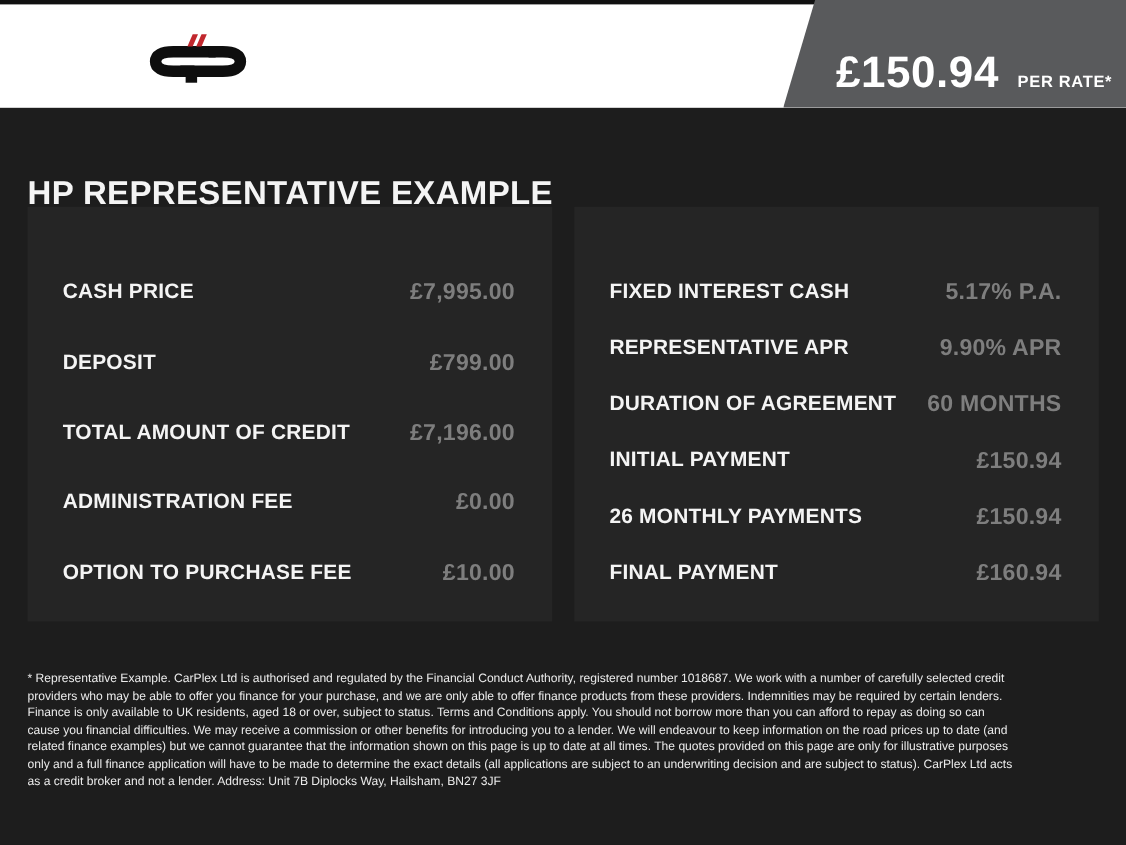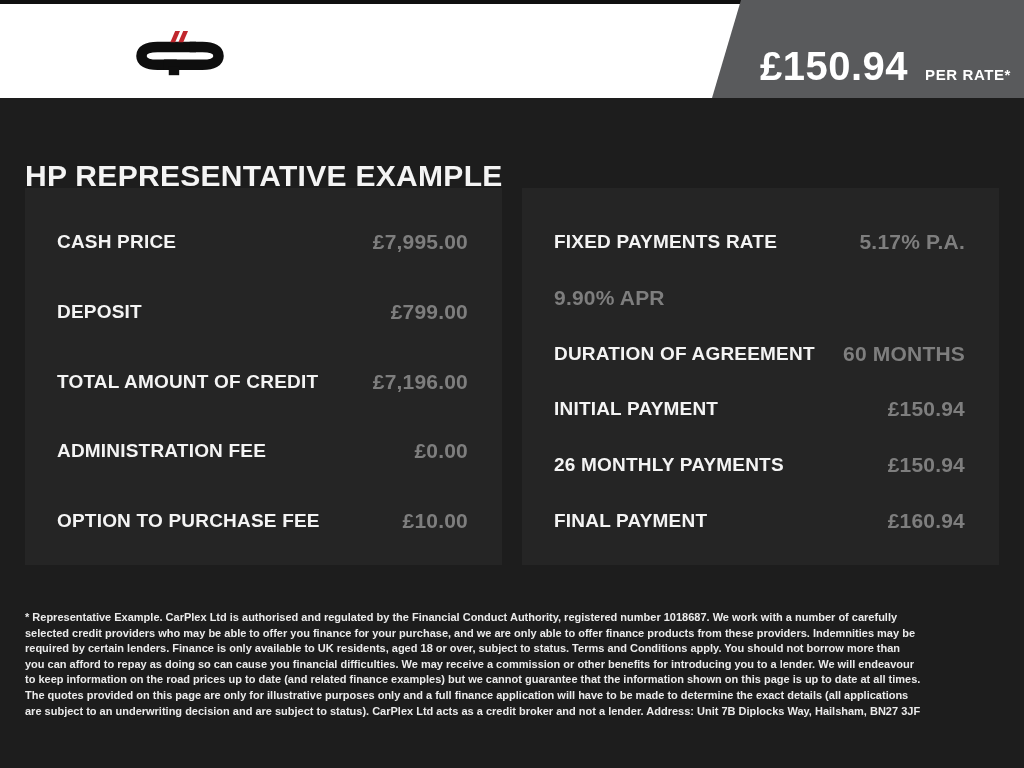--- a/index.html
+++ b/index.html
@@ -67,7 +67,7 @@
     padding:42px 34px 32px 32px;
   }
   .row{
-    display:flex;justify-content:space-between;align-items:center;
+    display:flex;justify-content:space-between;align-items:center;margin-top:24px;
   }
   .lbl{
     color:var(--label-text);

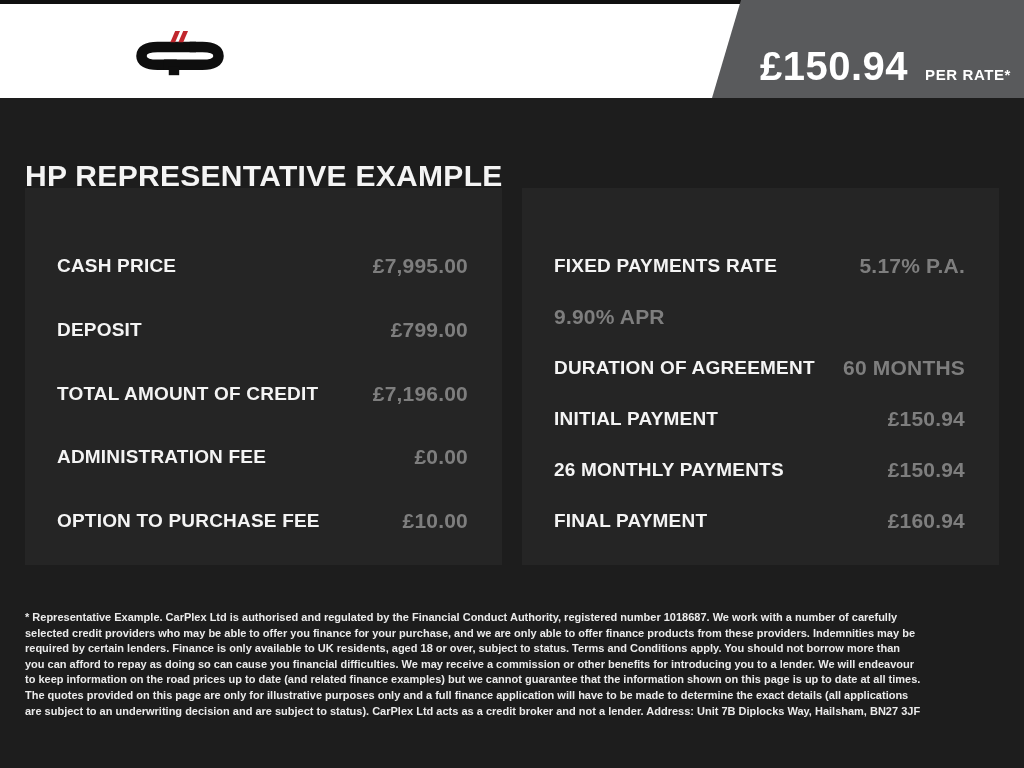--- a/index.html
+++ b/index.html
@@ -143,7 +143,7 @@
 
   <div class="panel">
     <div class="row">
-      <span class="lbl">FIXED PAYMENTS RATE</span>
+      <span class="lbl">FIXED INTEREST CASH</span>
       <span class="val">5.17% P.A.</span>
     </div>
     <div class="row">

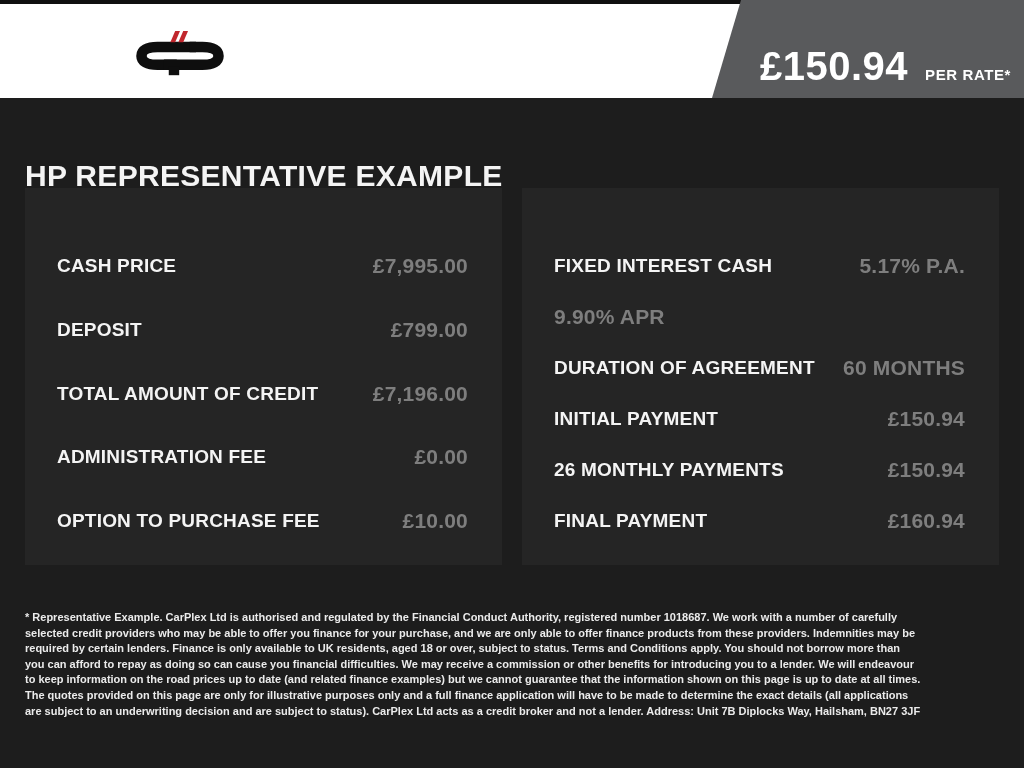--- a/index.html
+++ b/index.html
@@ -147,6 +147,7 @@
       <span class="val">5.17% P.A.</span>
     </div>
     <div class="row">
+      <span class="lbl">REPRESENTATIVE APR</span>
       <span class="val">9.90% APR</span>
     </div>
     <div class="row">

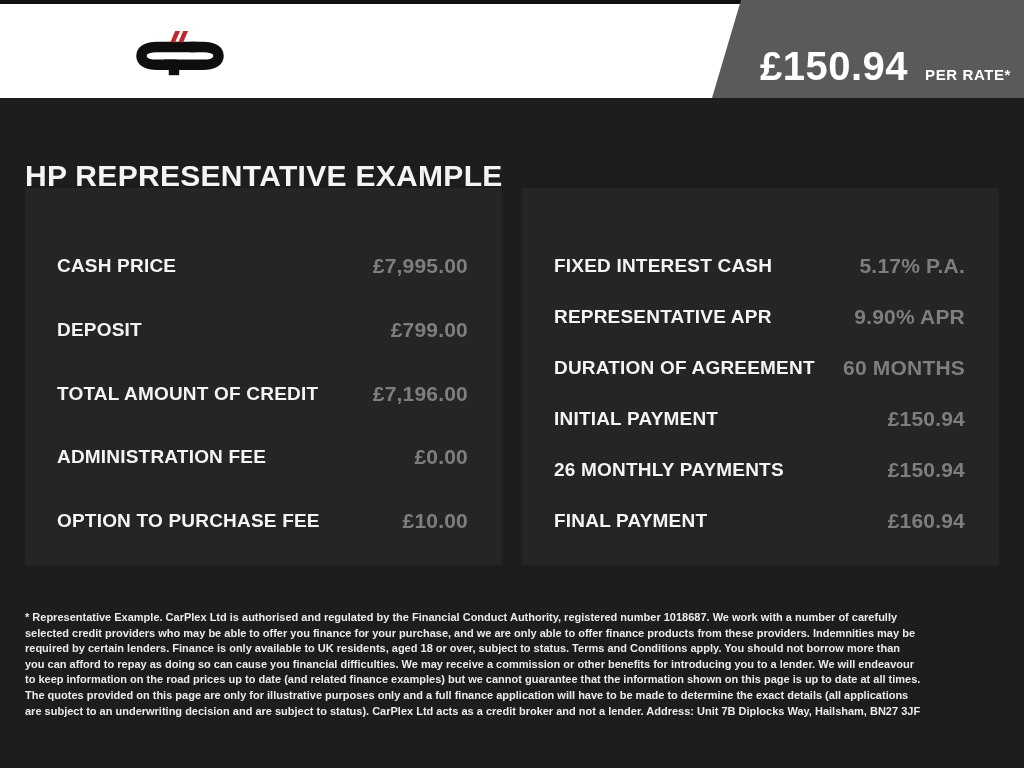--- a/index.html
+++ b/index.html
@@ -84,7 +84,7 @@
   .disclaimer{
     position:absolute;top:610px;left:25px;width:897px;
     color:var(--disclaimer-text);
-    font-size:11px;font-weight:700;line-height:15.6px;
+    font-size:11px;font-weight:400;line-height:15.6px;
     letter-spacing:0px;
   }
 </style>

